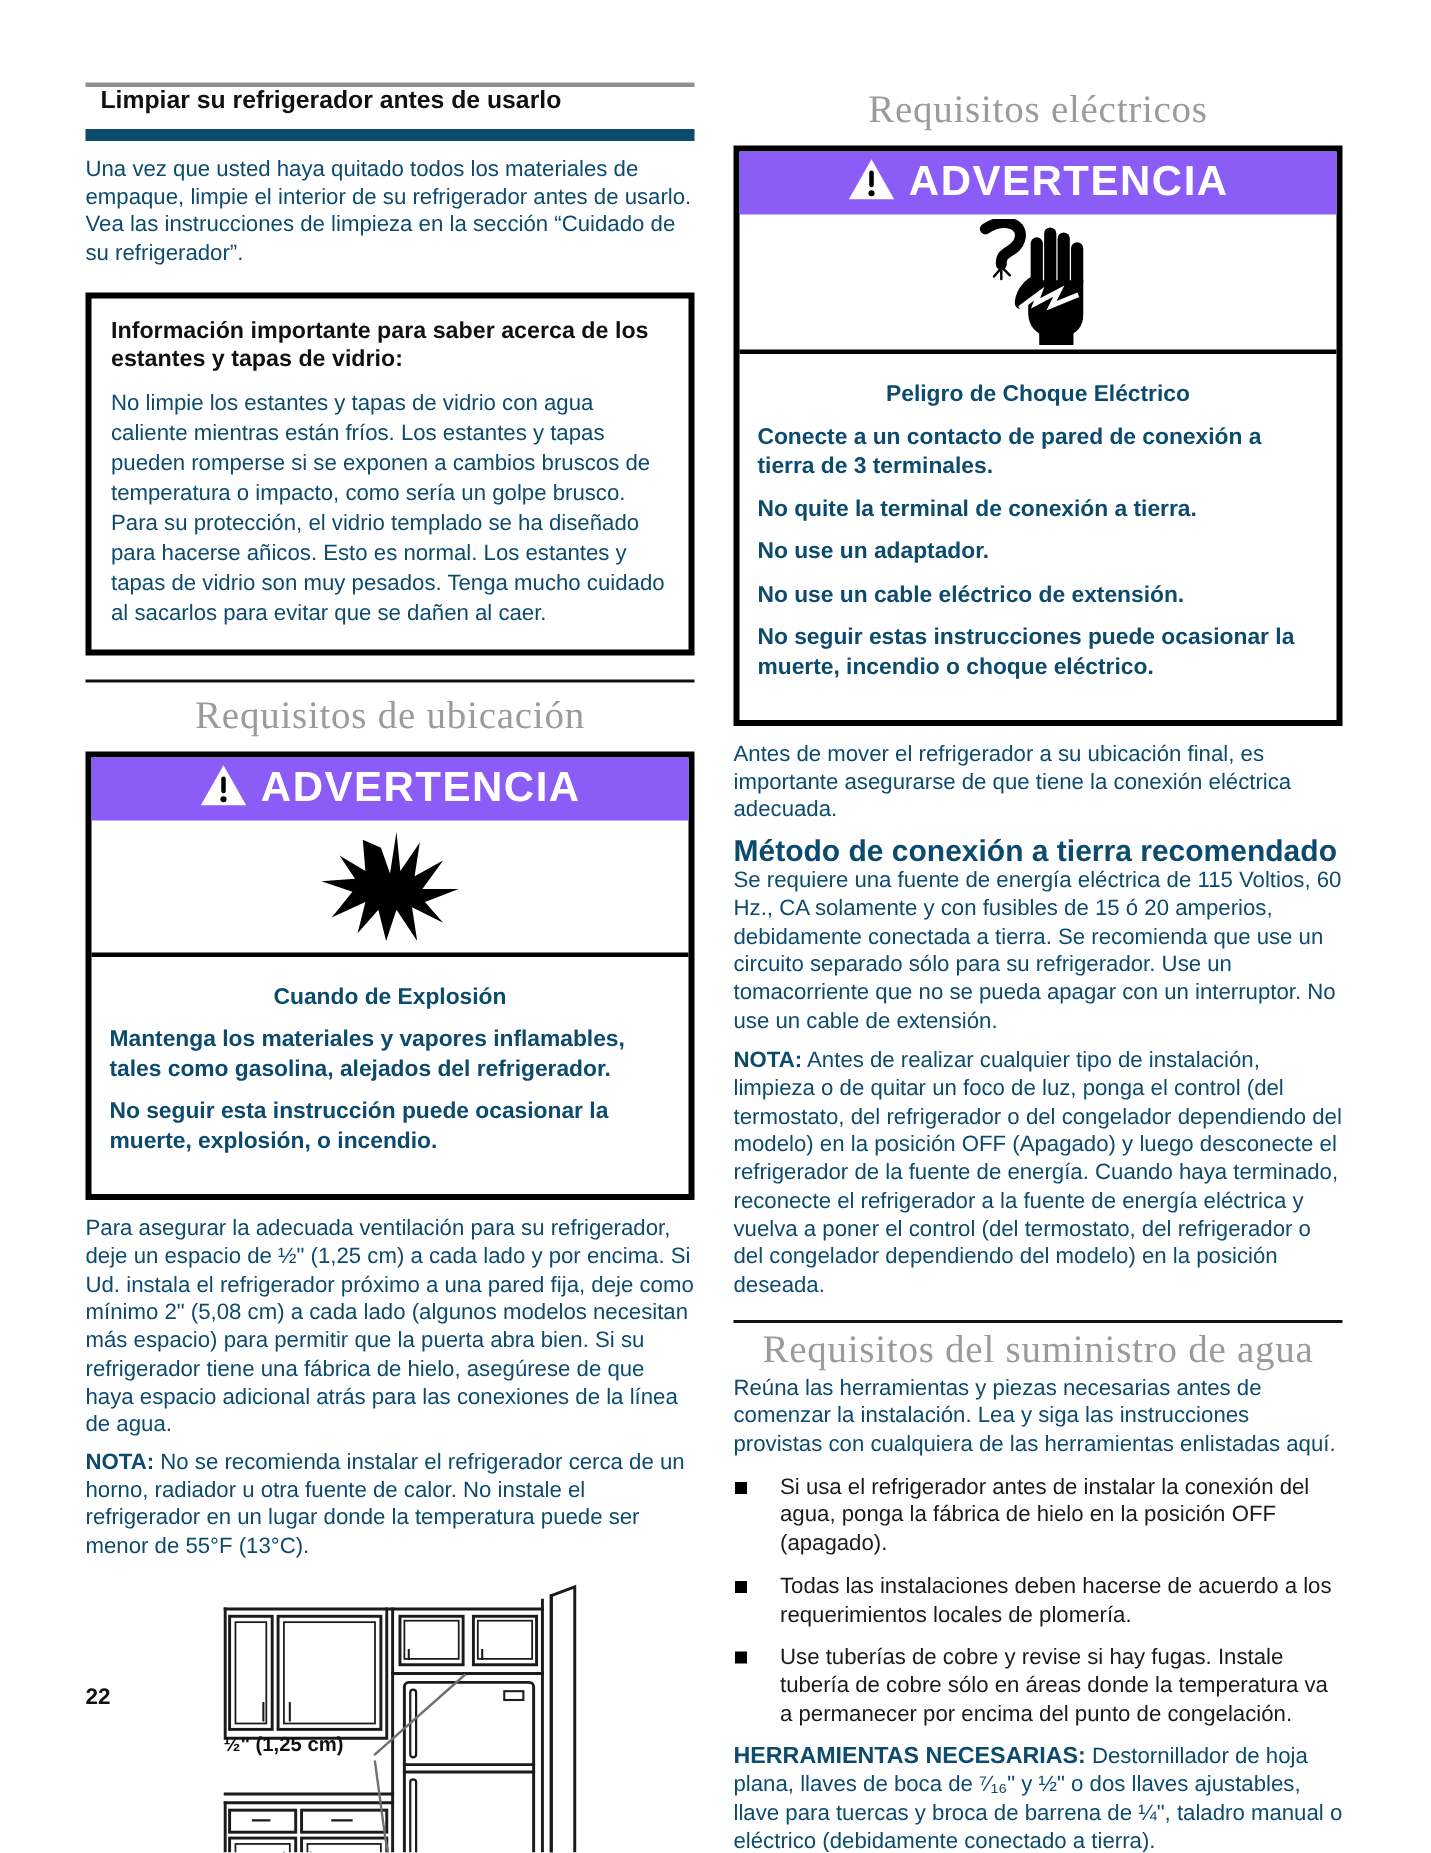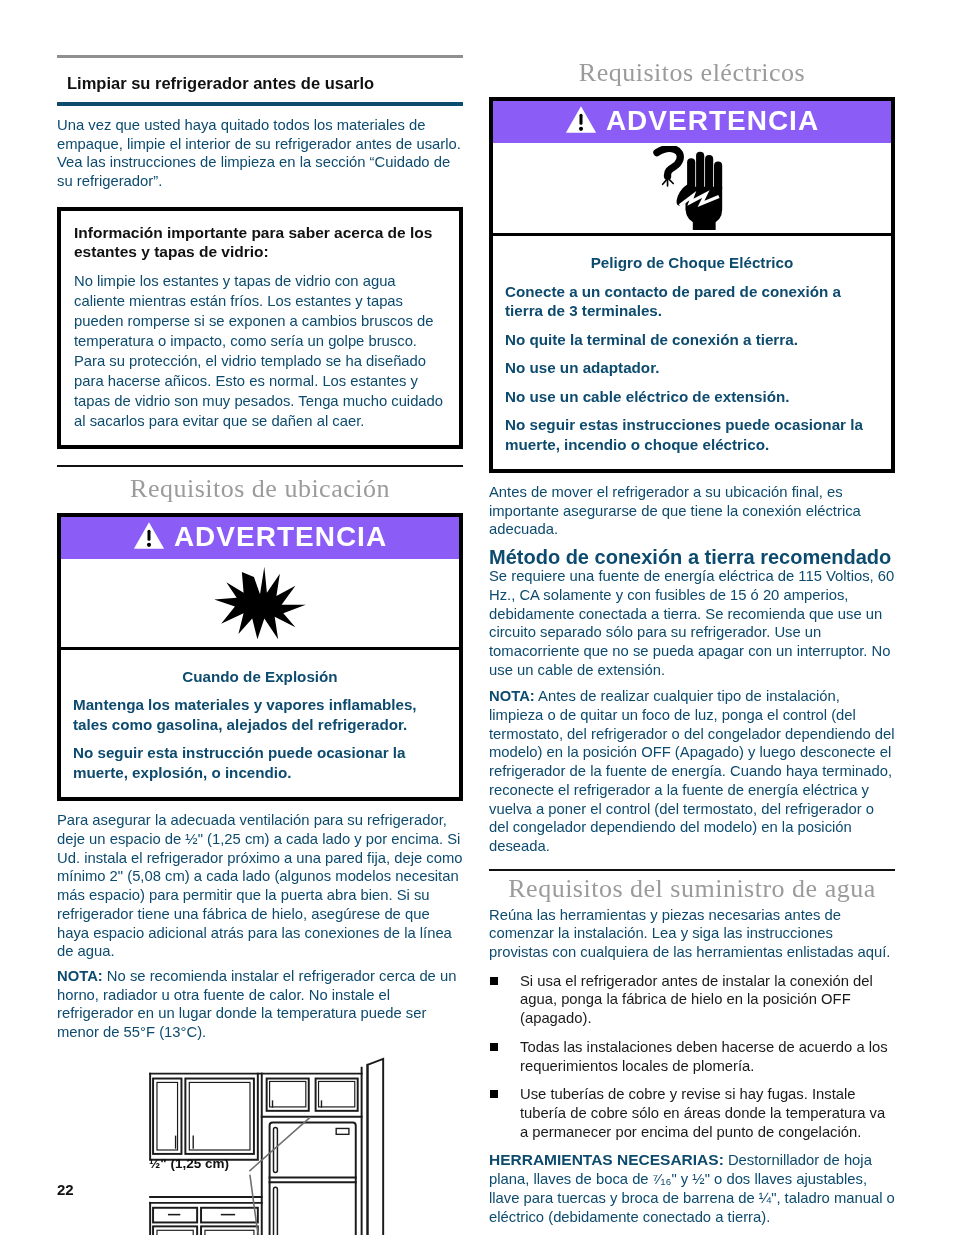--- a/index.html
+++ b/index.html
@@ -13,7 +13,7 @@
   .mt6{margin-top:6px}.mt8{margin-top:8px}.mt10{margin-top:10px}
 
   
-  .ruled-head{border-top:3px solid #8f8f8f;border-bottom:4px solid #0c4a6e;padding:16px 0 9px 10px;}
+  .ruled-head{border-top:3px solid #8f8f8f;border-bottom:8px solid #0c4a6e;padding:0 0 9px 10px;}
   .ruled-head h3{margin:0;font-size:16.5px;font-weight:bold;color:#111;}
 
   

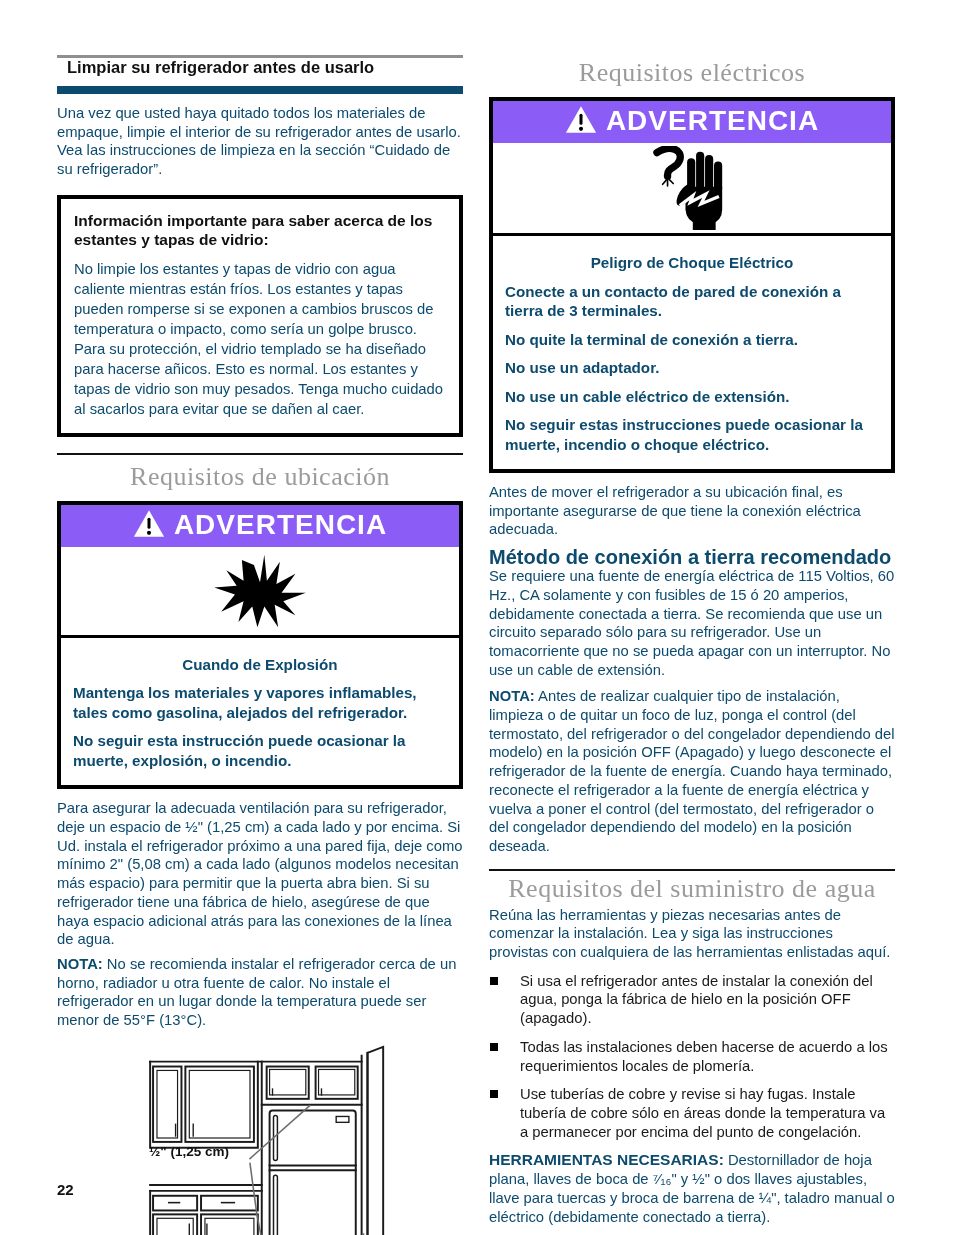--- a/index.html
+++ b/index.html
@@ -32,7 +32,7 @@
                font-size:28px;font-weight:bold;letter-spacing:1px;line-height:32px;}
   .warn-header svg{vertical-align:-4px;margin-right:9px;}
   .warn-iconarea{display:flex;align-items:center;justify-content:center;border-bottom:3px solid #000;}
-  .warn-body{padding:8px 12px 15px 12px;}
+  .warn-body{padding:8px 12px 26px 12px;}
   .warn-hazard{text-align:center;font-weight:bold;font-size:15.2px;margin:0;}
   .warn-body p{font-weight:bold;font-size:15.2px;line-height:19.5px;margin-top:9px;}
 

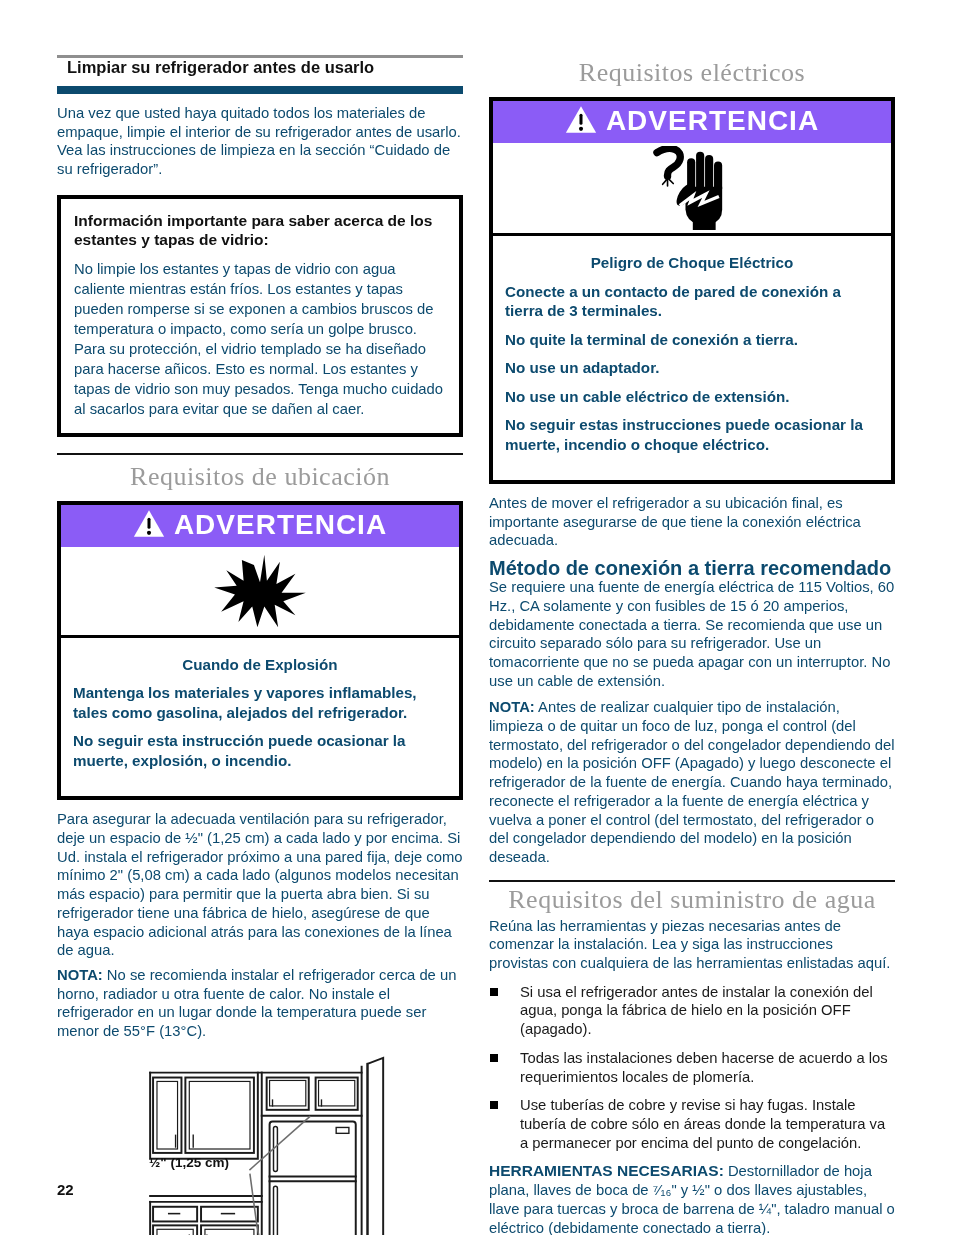--- a/index.html
+++ b/index.html
@@ -49,7 +49,7 @@
   .fig-label{position:absolute;font-size:13.5px;font-weight:bold;color:#111;white-space:nowrap;}
   .fig-label-half{left:8px;top:100px;}
 
-  .page-number{position:absolute;left:57px;top:1181px;font-size:15px;font-weight:bold;color:#111;}
+  .page-number{position:absolute;left:57px;top:1123px;font-size:15px;font-weight:bold;color:#111;}
 </style>
 </head>
 <body>

